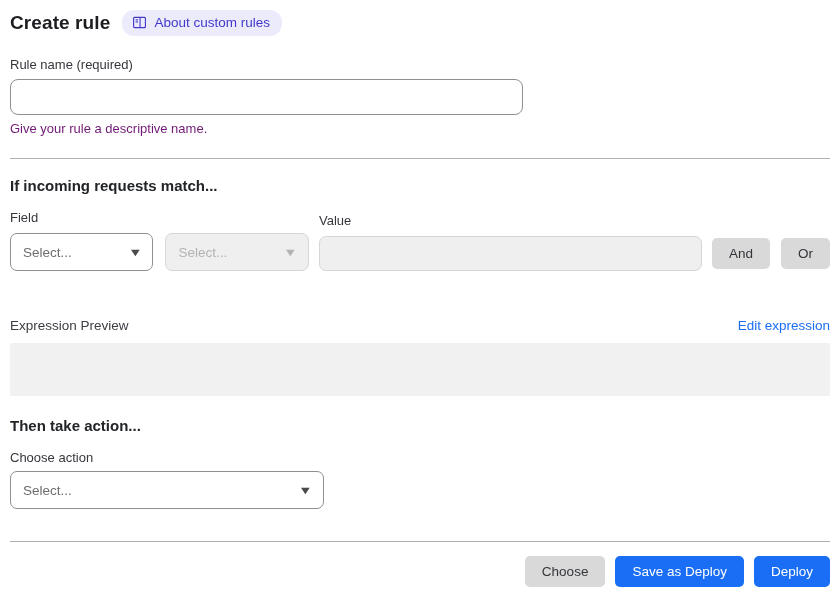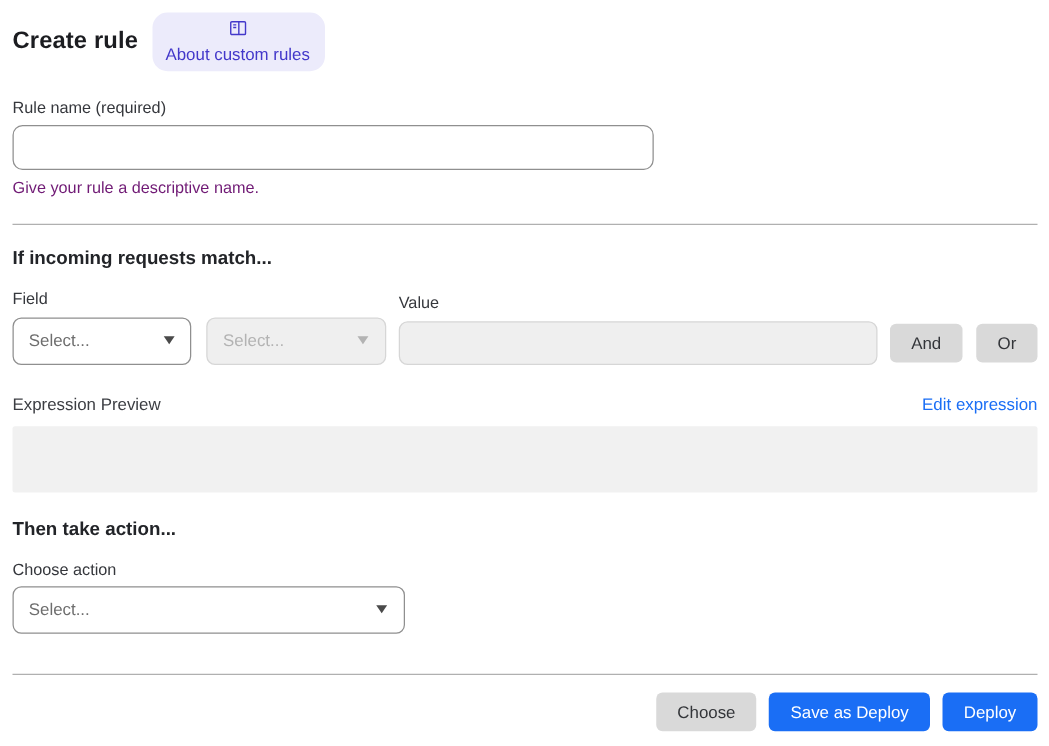--- a/index.html
+++ b/index.html
@@ -33,7 +33,7 @@
     background:var(--badge_bg);color:var(--badge_text);
     font-size:13.5px;line-height:1;
     padding:5px 12px 6px 10px;border-radius:12px;
-    text-decoration:none;cursor:pointer;flex-direction:column;
+    text-decoration:none;cursor:pointer;
   }
   .badge svg{display:block;}
 

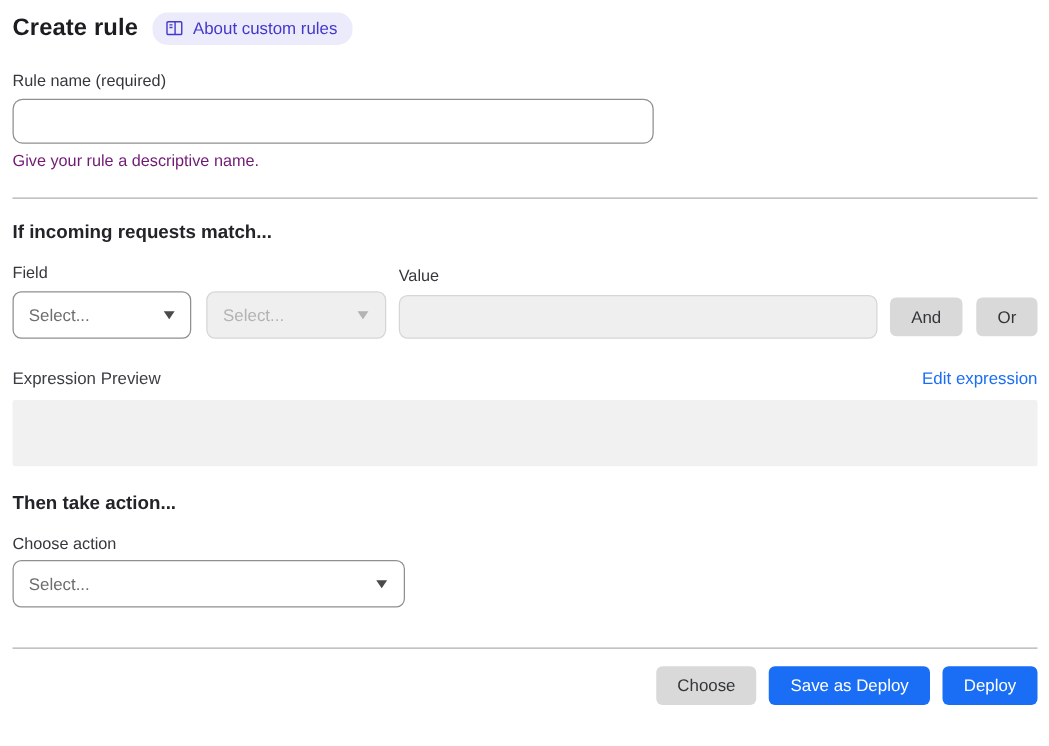--- a/index.html
+++ b/index.html
@@ -84,7 +84,7 @@
   .btn-blue{background:var(--accent_blue);color:#ffffff;}
 
   
-  .expression-section{margin-top:24px;}
+  .expression-section{margin-top:47px;}
   .expr-header{display:flex;justify-content:space-between;align-items:baseline;width:820px;}
   .expr-label{font-size:13.5px;color:#3c3e43;}
   .expr-link{font-size:13.5px;color:var(--link_blue);text-decoration:none;cursor:pointer;}

